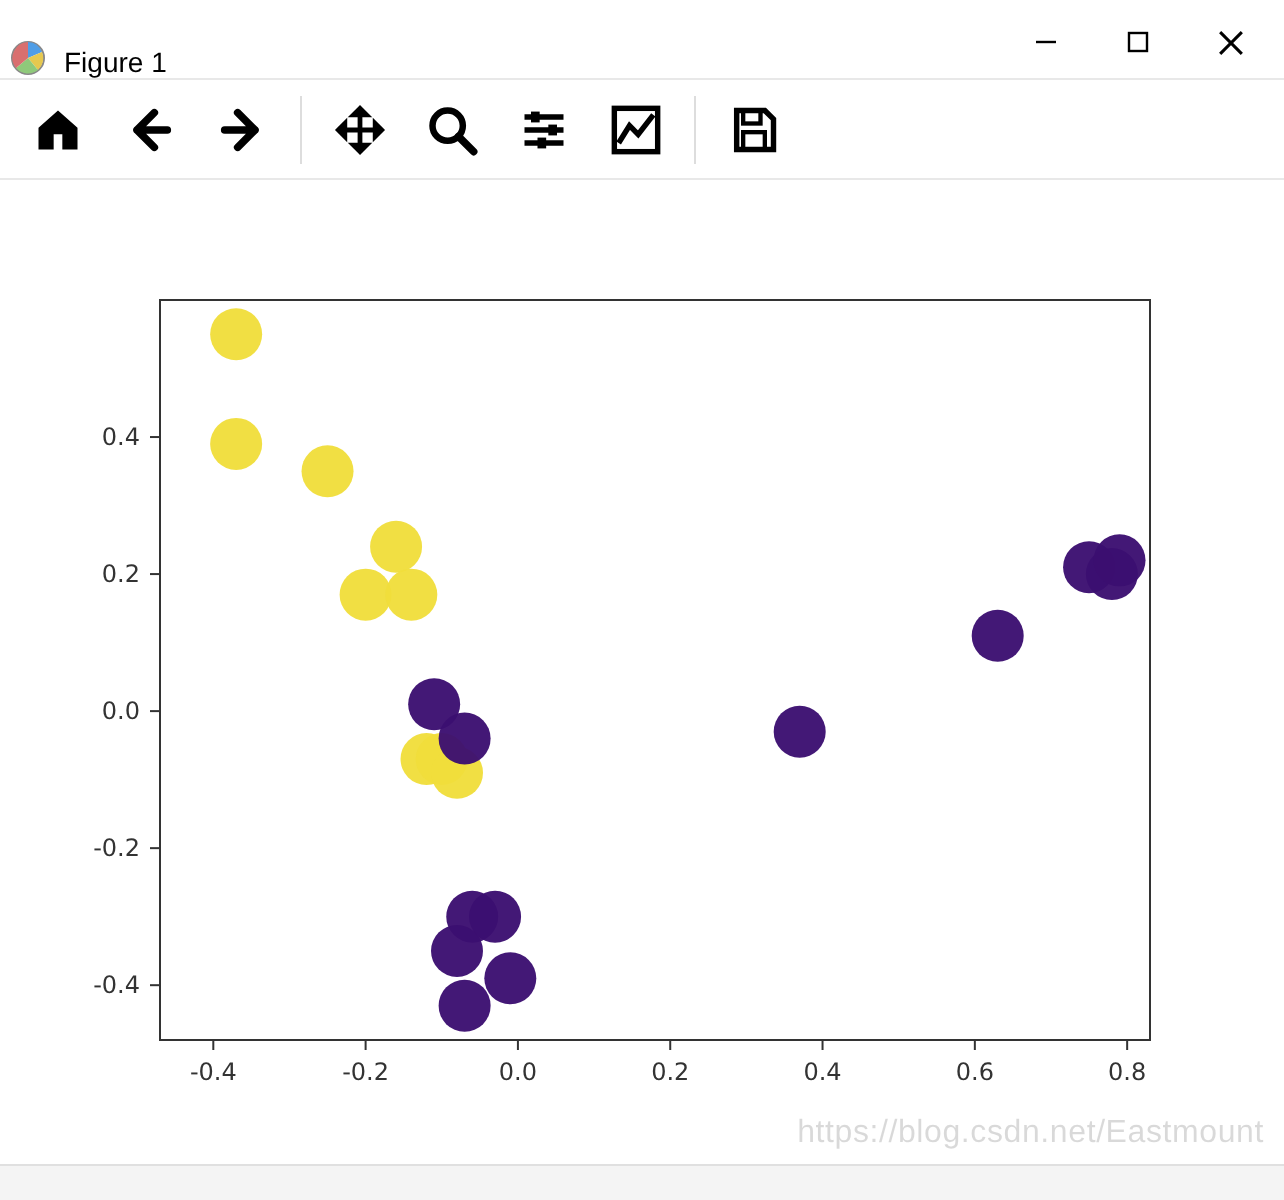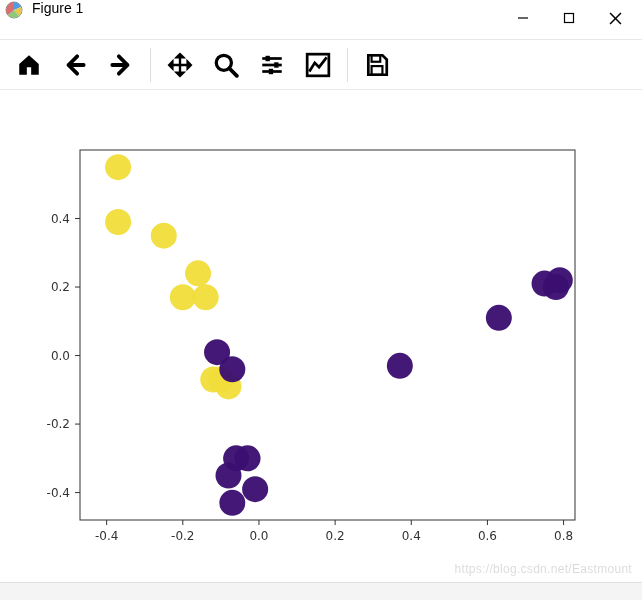--- a/index.html
+++ b/index.html
@@ -14,7 +14,7 @@
   .titlebar {
     height: 40px;
     display: flex;
-    align-items: flex-start;
+    align-items: flex-end;
     padding: 0 4px;
     background: #fff;
     border-bottom: 1px solid #e8e8e8;

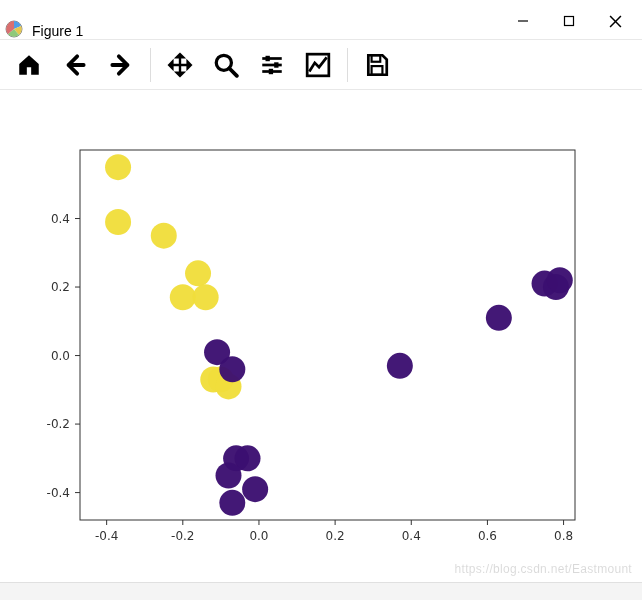--- a/index.html
+++ b/index.html
@@ -70,7 +70,7 @@
     position: absolute;
     right: 10px;
     bottom: 6px;
-    font-size: 12px;
+    font-size: 16px;
     color: rgba(0,0,0,0.15);
     letter-spacing: 0.3px;
   }

